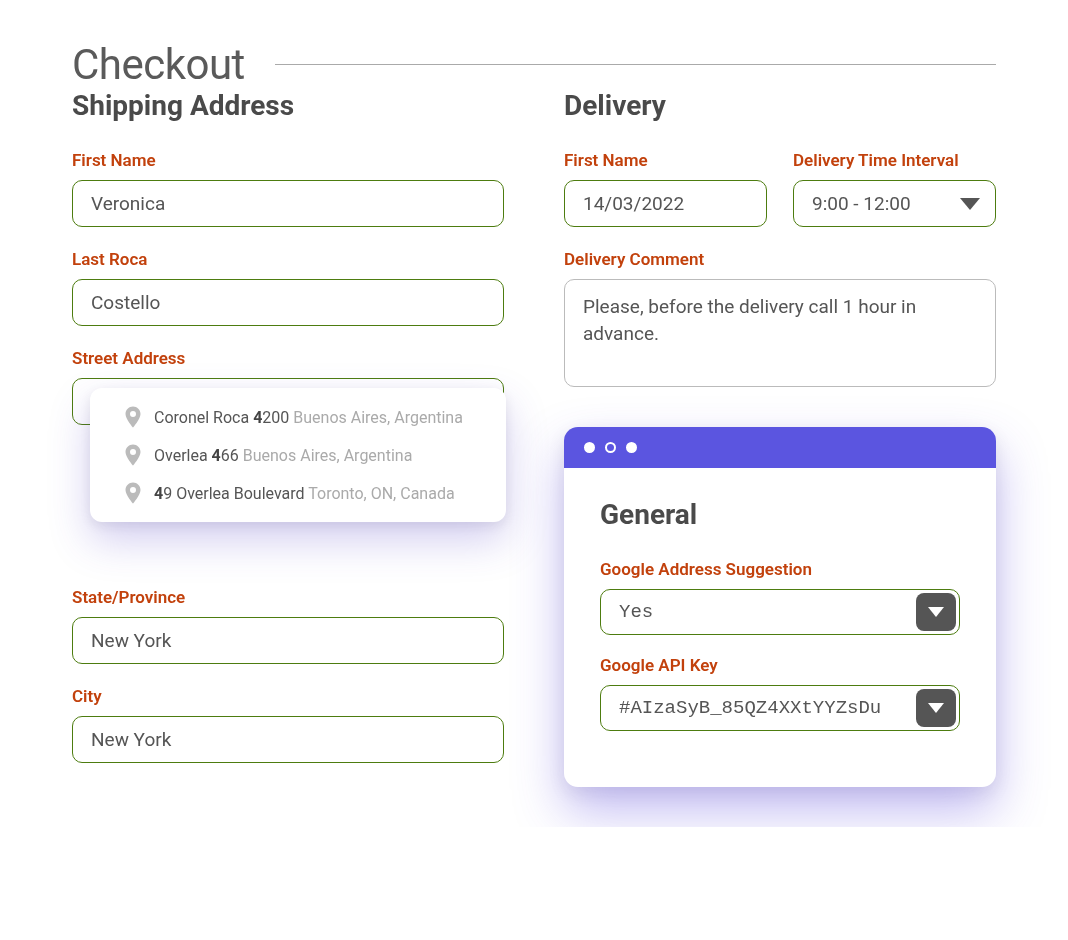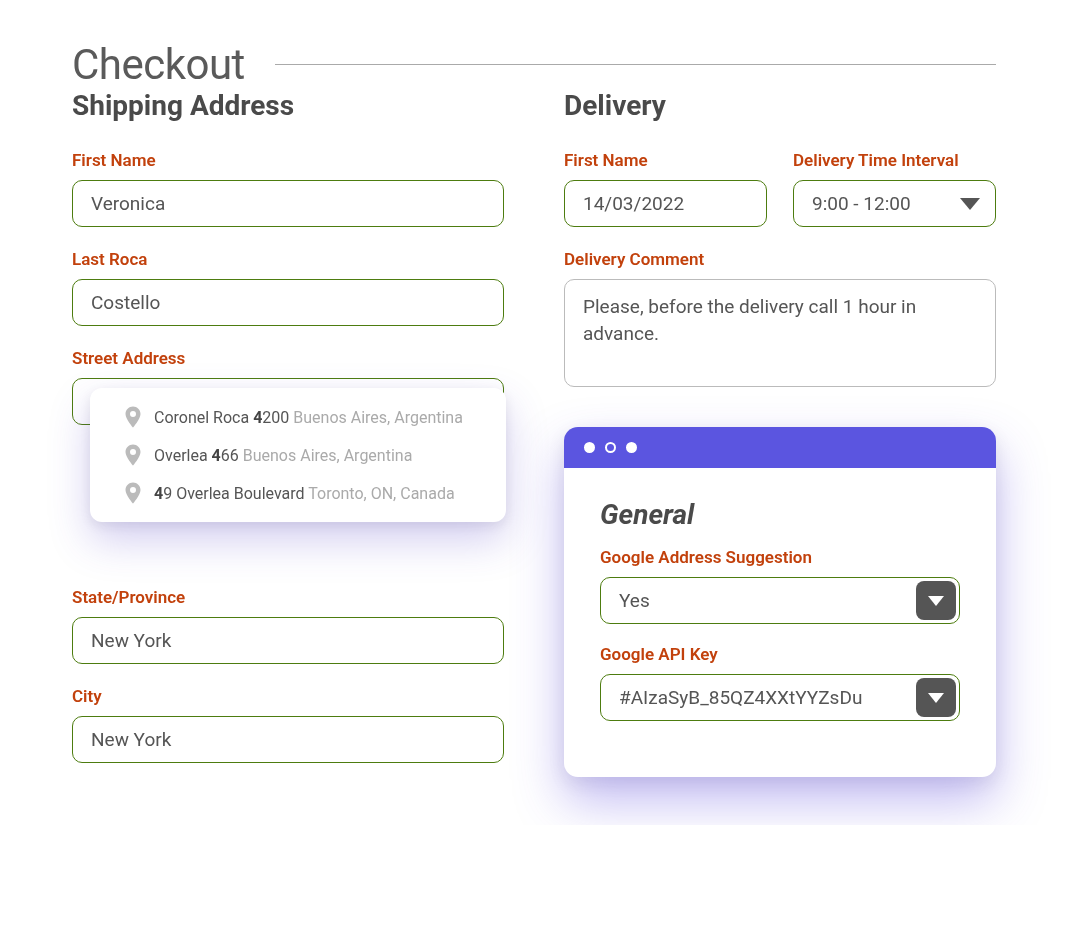--- a/index.html
+++ b/index.html
@@ -163,8 +163,7 @@
       font-size: 28px;
       font-weight: 700;
       color: #4a4a4a;
-      margin-bottom: 16px;
-      font-style: italic;
+      margin-bottom: 28px;
     }
     .panel .field-group {
       margin-bottom: 20px;

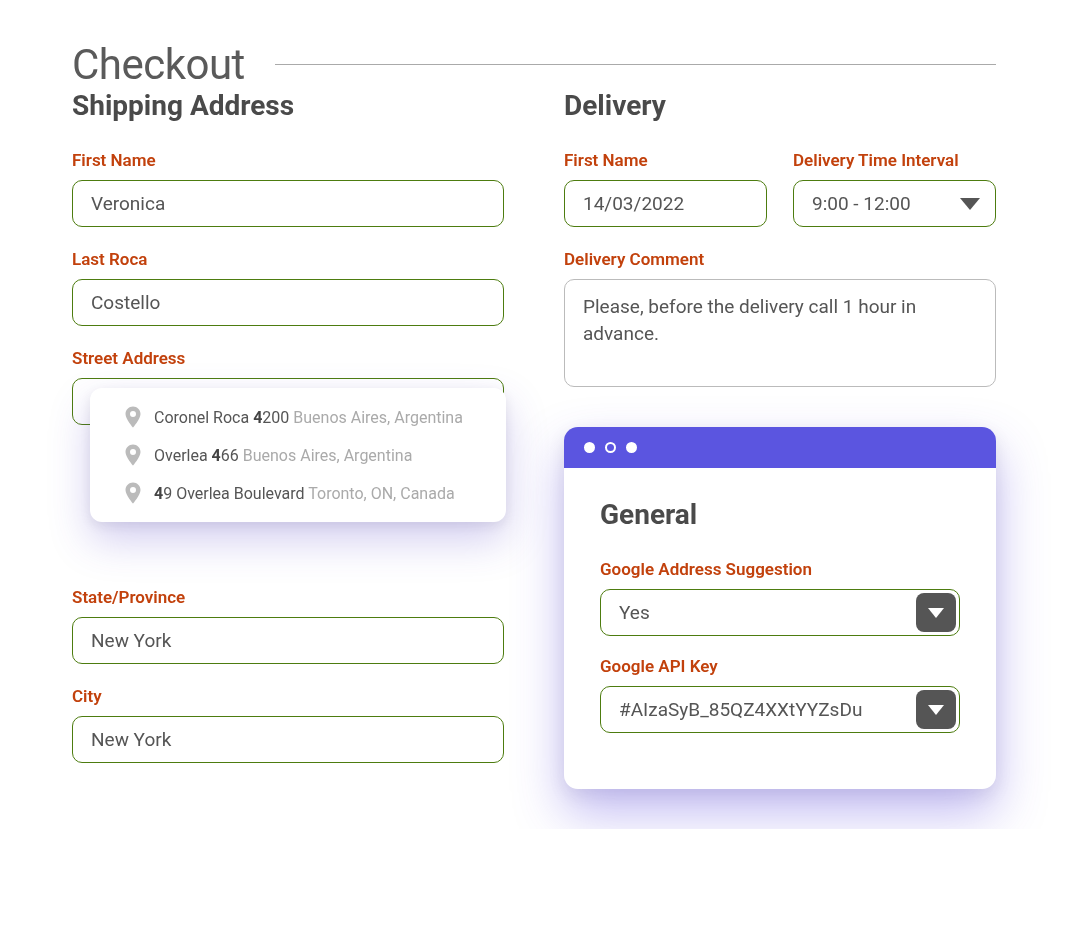--- a/index.html
+++ b/index.html
@@ -173,6 +173,7 @@
     }
     .dark-select .input {
       padding-right: 56px;
+      font-family: Liberation Mono, monospace;
     }
     .dark-caret {
       position: absolute;

